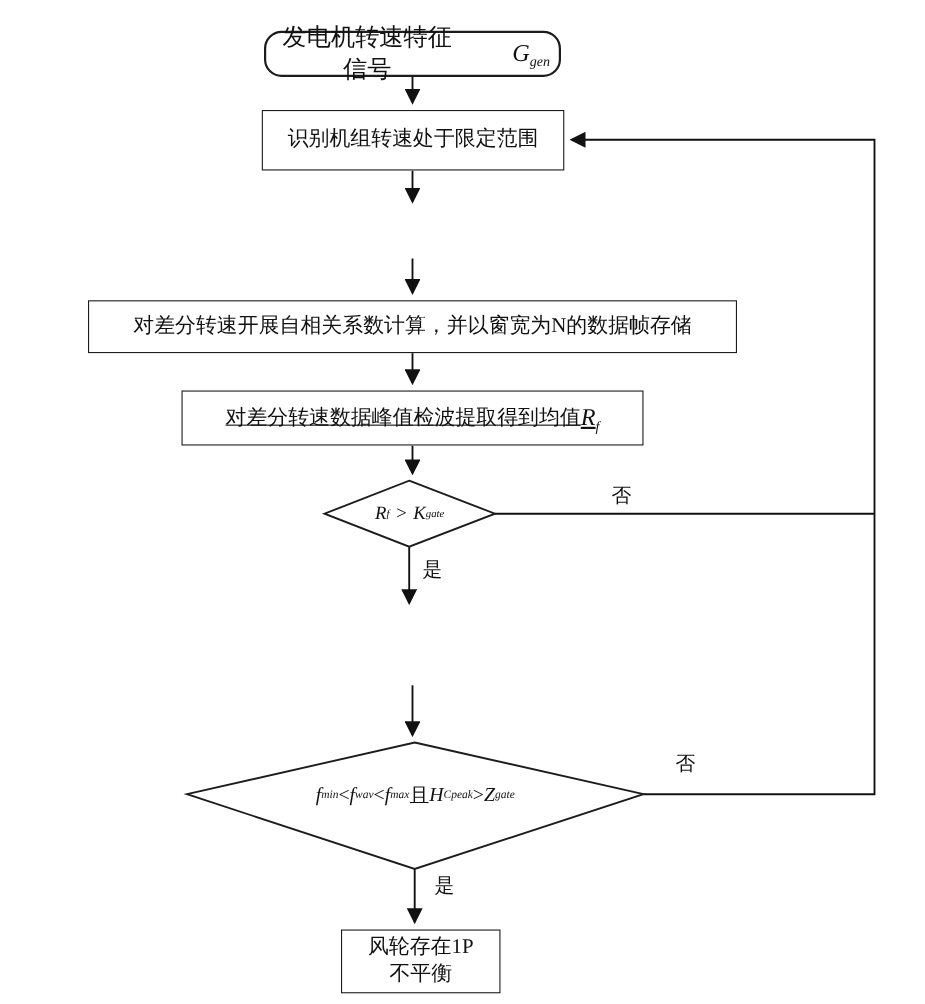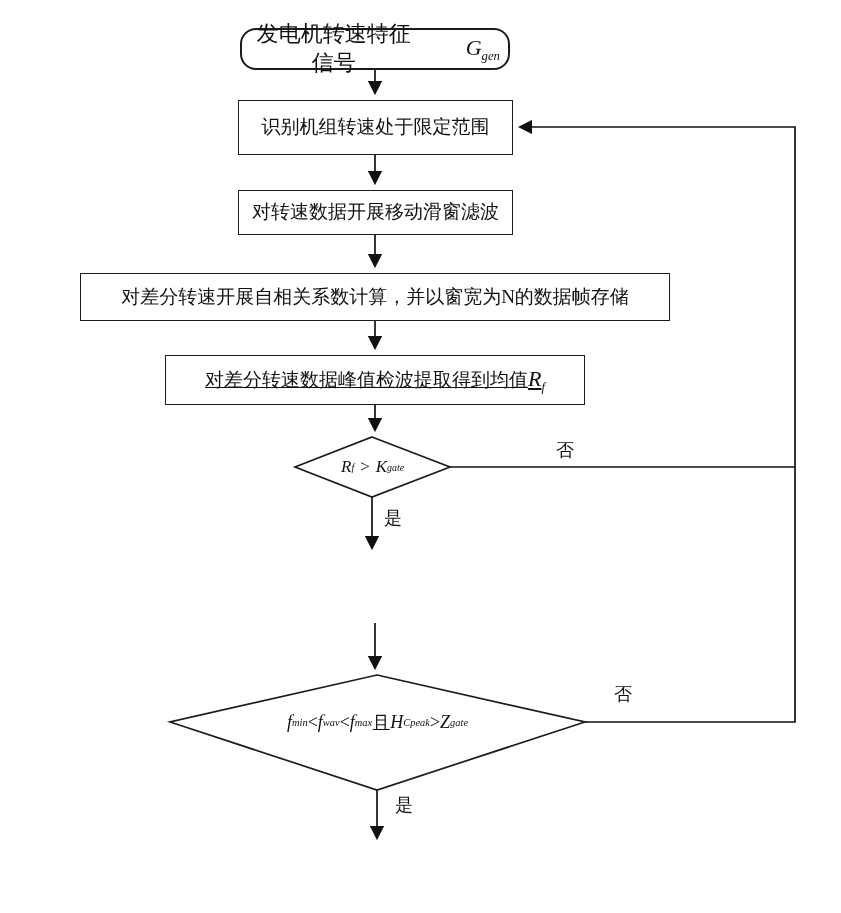--- a/index.html
+++ b/index.html
@@ -64,9 +64,6 @@
     <div>识别机组转速处于限定范围</div>
   </div>
 
-  <div class="node" style="left:238px; top:190px; width:275px; height:45px;">
-    <span>对转速数据开展移动滑窗滤波</span>
-  </div>
 
   <div class="node" style="left:80px; top:273px; width:590px; height:48px;">
     <span>对差分转速开展自相关系数计算，并以窗宽为N的数据帧存储</span>

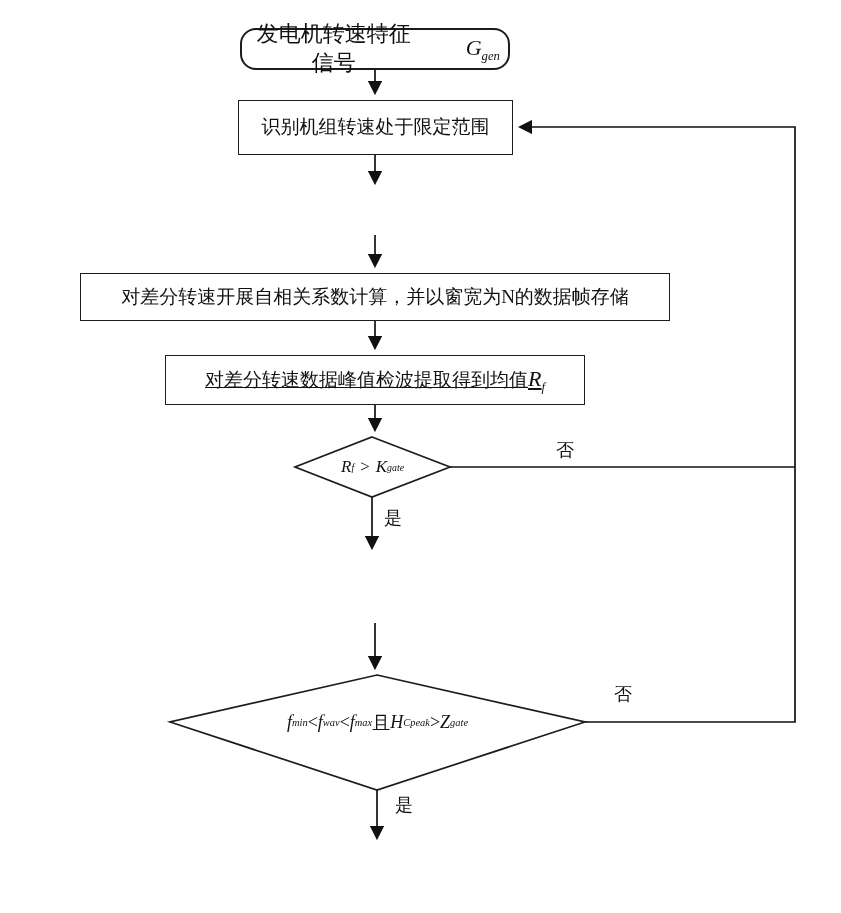--- a/index.html
+++ b/index.html
@@ -102,6 +102,10 @@
       <sub>gate</sub>
   </div>
 
+  <div class="node" style="left:310px; top:845px; width:145px; height:58px;">
+    <div>风轮存在1P</div>
+    <div>不平衡</div>
+  </div>
 
   <div class="elabel" style="left:556px; top:438px;">否</div>
   <div class="elabel" style="left:384px; top:506px;">是</div>

